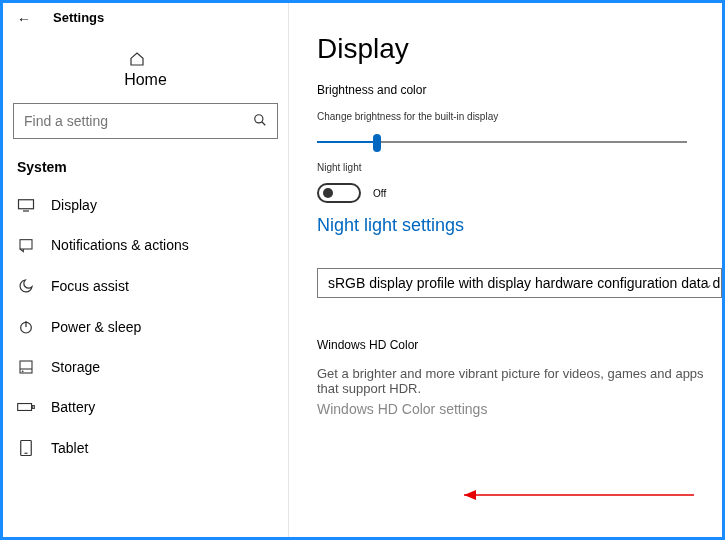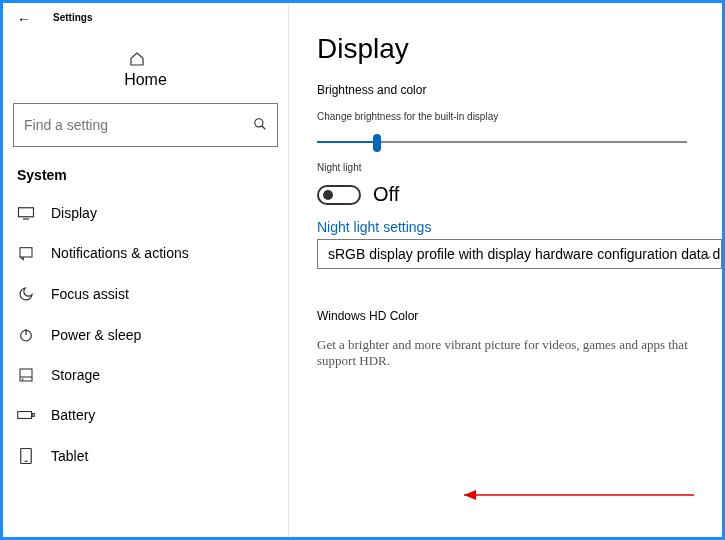--- a/index.html
+++ b/index.html
@@ -8,7 +8,7 @@
     .sidebar { width: 286px; background: #fff; border-right: 1px solid #e5e5e5; padding: 0; position: relative; }
     .back-row { display: flex; align-items: center; padding: 6px 14px 2px 14px; }
     .back-arrow { font-size: 14px; margin-right: 22px; }
-    .settings-title { font-size: 10px; font-weight: 600; }
+    .settings-title { font-size: 13px; font-weight: 600; }
     .home-row { display: flex; align-items: center; padding: 14px 14px 0 14px; margin-top: 10px; flex-direction: column; }
     .home-icon { width: 16px; display: inline-block; margin-right: 18px; }
     .search-box { margin: 14px 10px 0 10px; border: 1px solid #7a7a7a; height: 44px; display: flex; align-items: center; padding: 0 10px; }

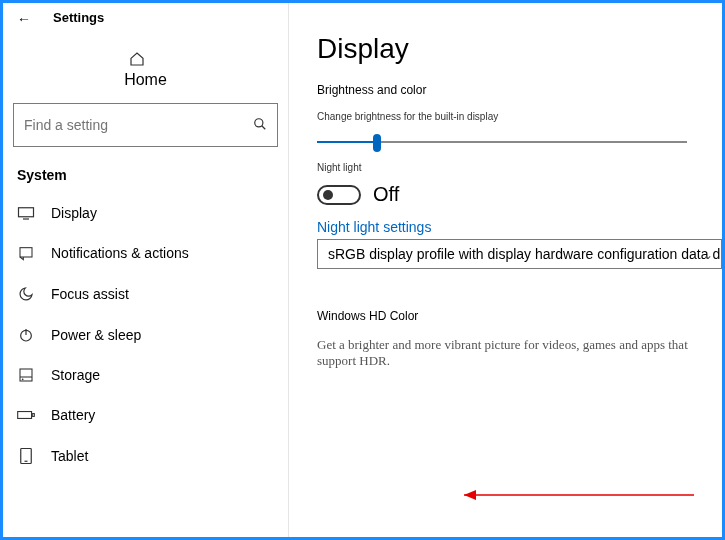--- a/index.html
+++ b/index.html
@@ -11,7 +11,7 @@
     .settings-title { font-size: 13px; font-weight: 600; }
     .home-row { display: flex; align-items: center; padding: 14px 14px 0 14px; margin-top: 10px; flex-direction: column; }
     .home-icon { width: 16px; display: inline-block; margin-right: 18px; }
-    .search-box { margin: 14px 10px 0 10px; border: 1px solid #7a7a7a; height: 44px; display: flex; align-items: center; padding: 0 10px; }
+    .search-box { margin: 14px 10px 0 10px; border: 1px solid #7a7a7a; height: 36px; display: flex; align-items: center; padding: 0 10px; }
     .search-input { flex: 1; border: none; outline: none; font-size: 14px; color: #555; background: transparent; }
     .search-icon { font-size: 14px; color: #333; }
     .section-label { font-weight: 700; font-size: 14px; padding: 20px 14px 10px 14px; }

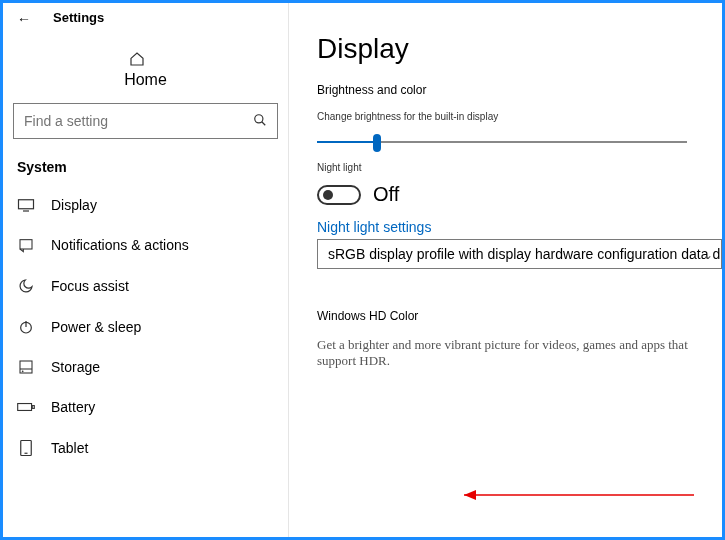--- a/index.html
+++ b/index.html
@@ -29,7 +29,7 @@
     .toggle-row { display: flex; align-items: center; margin-bottom: 12px; }
     .toggle { width: 44px; height: 20px; border: 2px solid #333; border-radius: 12px; position: relative; margin-right: 12px; }
     .toggle-knob { width: 10px; height: 10px; background: #333; border-radius: 50%; position: absolute; top: 3px; left: 4px; }
-    .toggle-label { font-size: 20px; }
+    .toggle-label { font-size: 10px; }
     .link { color: #0067c0; font-size: 14px; margin-bottom: 4px; display: inline-block; }
     .dropdown { border: 1px solid #7a7a7a; padding: 6px 30px 6px 10px; font-size: 14px; position: relative; width: 405px; margin-bottom: 40px; white-space: nowrap; overflow: hidden; }
     .dropdown-chev { position: absolute; right: 8px; top: 8px; font-size: 12px; color: #555; }

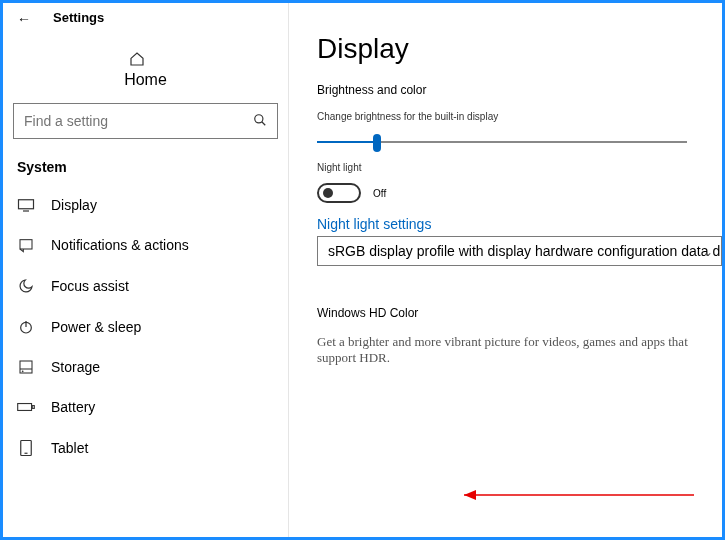--- a/index.html
+++ b/index.html
@@ -30,7 +30,7 @@
     .toggle { width: 44px; height: 20px; border: 2px solid #333; border-radius: 12px; position: relative; margin-right: 12px; }
     .toggle-knob { width: 10px; height: 10px; background: #333; border-radius: 50%; position: absolute; top: 3px; left: 4px; }
     .toggle-label { font-size: 10px; }
-    .link { color: #0067c0; font-size: 14px; margin-bottom: 4px; display: inline-block; }
+    .link { color: #0067c0; font-size: 18px; margin-bottom: 32px; display: inline-block; }
     .dropdown { border: 1px solid #7a7a7a; padding: 6px 30px 6px 10px; font-size: 14px; position: relative; width: 405px; margin-bottom: 40px; white-space: nowrap; overflow: hidden; }
     .dropdown-chev { position: absolute; right: 8px; top: 8px; font-size: 12px; color: #555; }
     .desc { font-size: 13px; color: #555; margin-bottom: 4px; width: 400px; font-family: Liberation Serif, serif; }

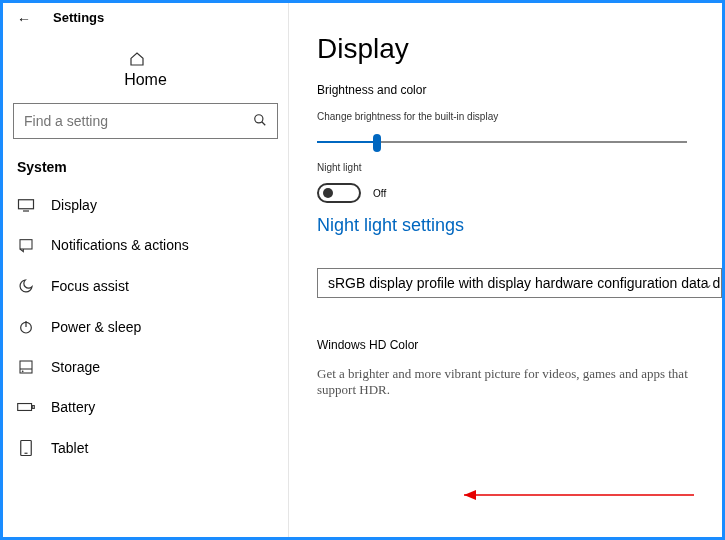--- a/index.html
+++ b/index.html
@@ -33,7 +33,7 @@
     .link { color: #0067c0; font-size: 18px; margin-bottom: 32px; display: inline-block; }
     .dropdown { border: 1px solid #7a7a7a; padding: 6px 30px 6px 10px; font-size: 14px; position: relative; width: 405px; margin-bottom: 40px; white-space: nowrap; overflow: hidden; }
     .dropdown-chev { position: absolute; right: 8px; top: 8px; font-size: 12px; color: #555; }
-    .desc { font-size: 13px; color: #555; margin-bottom: 4px; width: 400px; font-family: Liberation Serif, serif; }
+    .desc { font-size: 13px; color: #555; margin-bottom: 4px; width: 400px; }
     .hd-link { font-size: 14px; color: #888; }
     .arrow-annotation { position: absolute; left: 441px; top: 482px; pointer-events: none; }
   </style>

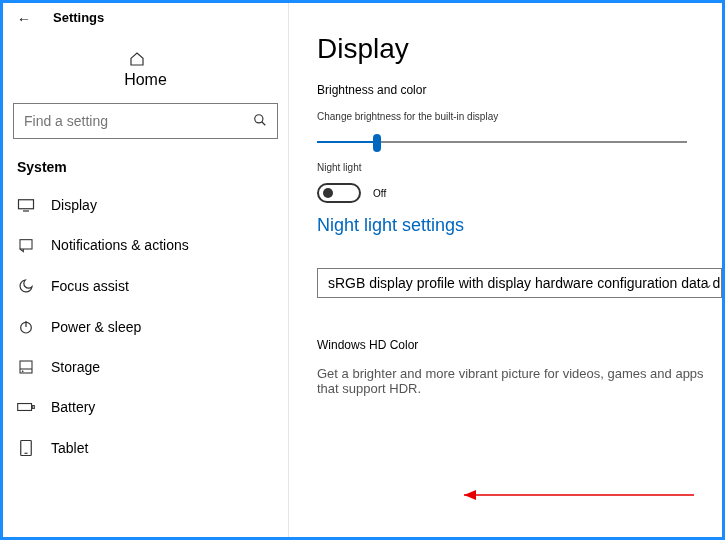--- a/index.html
+++ b/index.html
@@ -174,6 +174,7 @@
 
     <div class="desc">Get a brighter and more vibrant picture for videos, games and apps that support HDR.</div>
 
+    <span class="hd-link">Windows HD Color settings</span>
   </div>
 
   <svg class="arrow-annotation" width="260" height="20">

